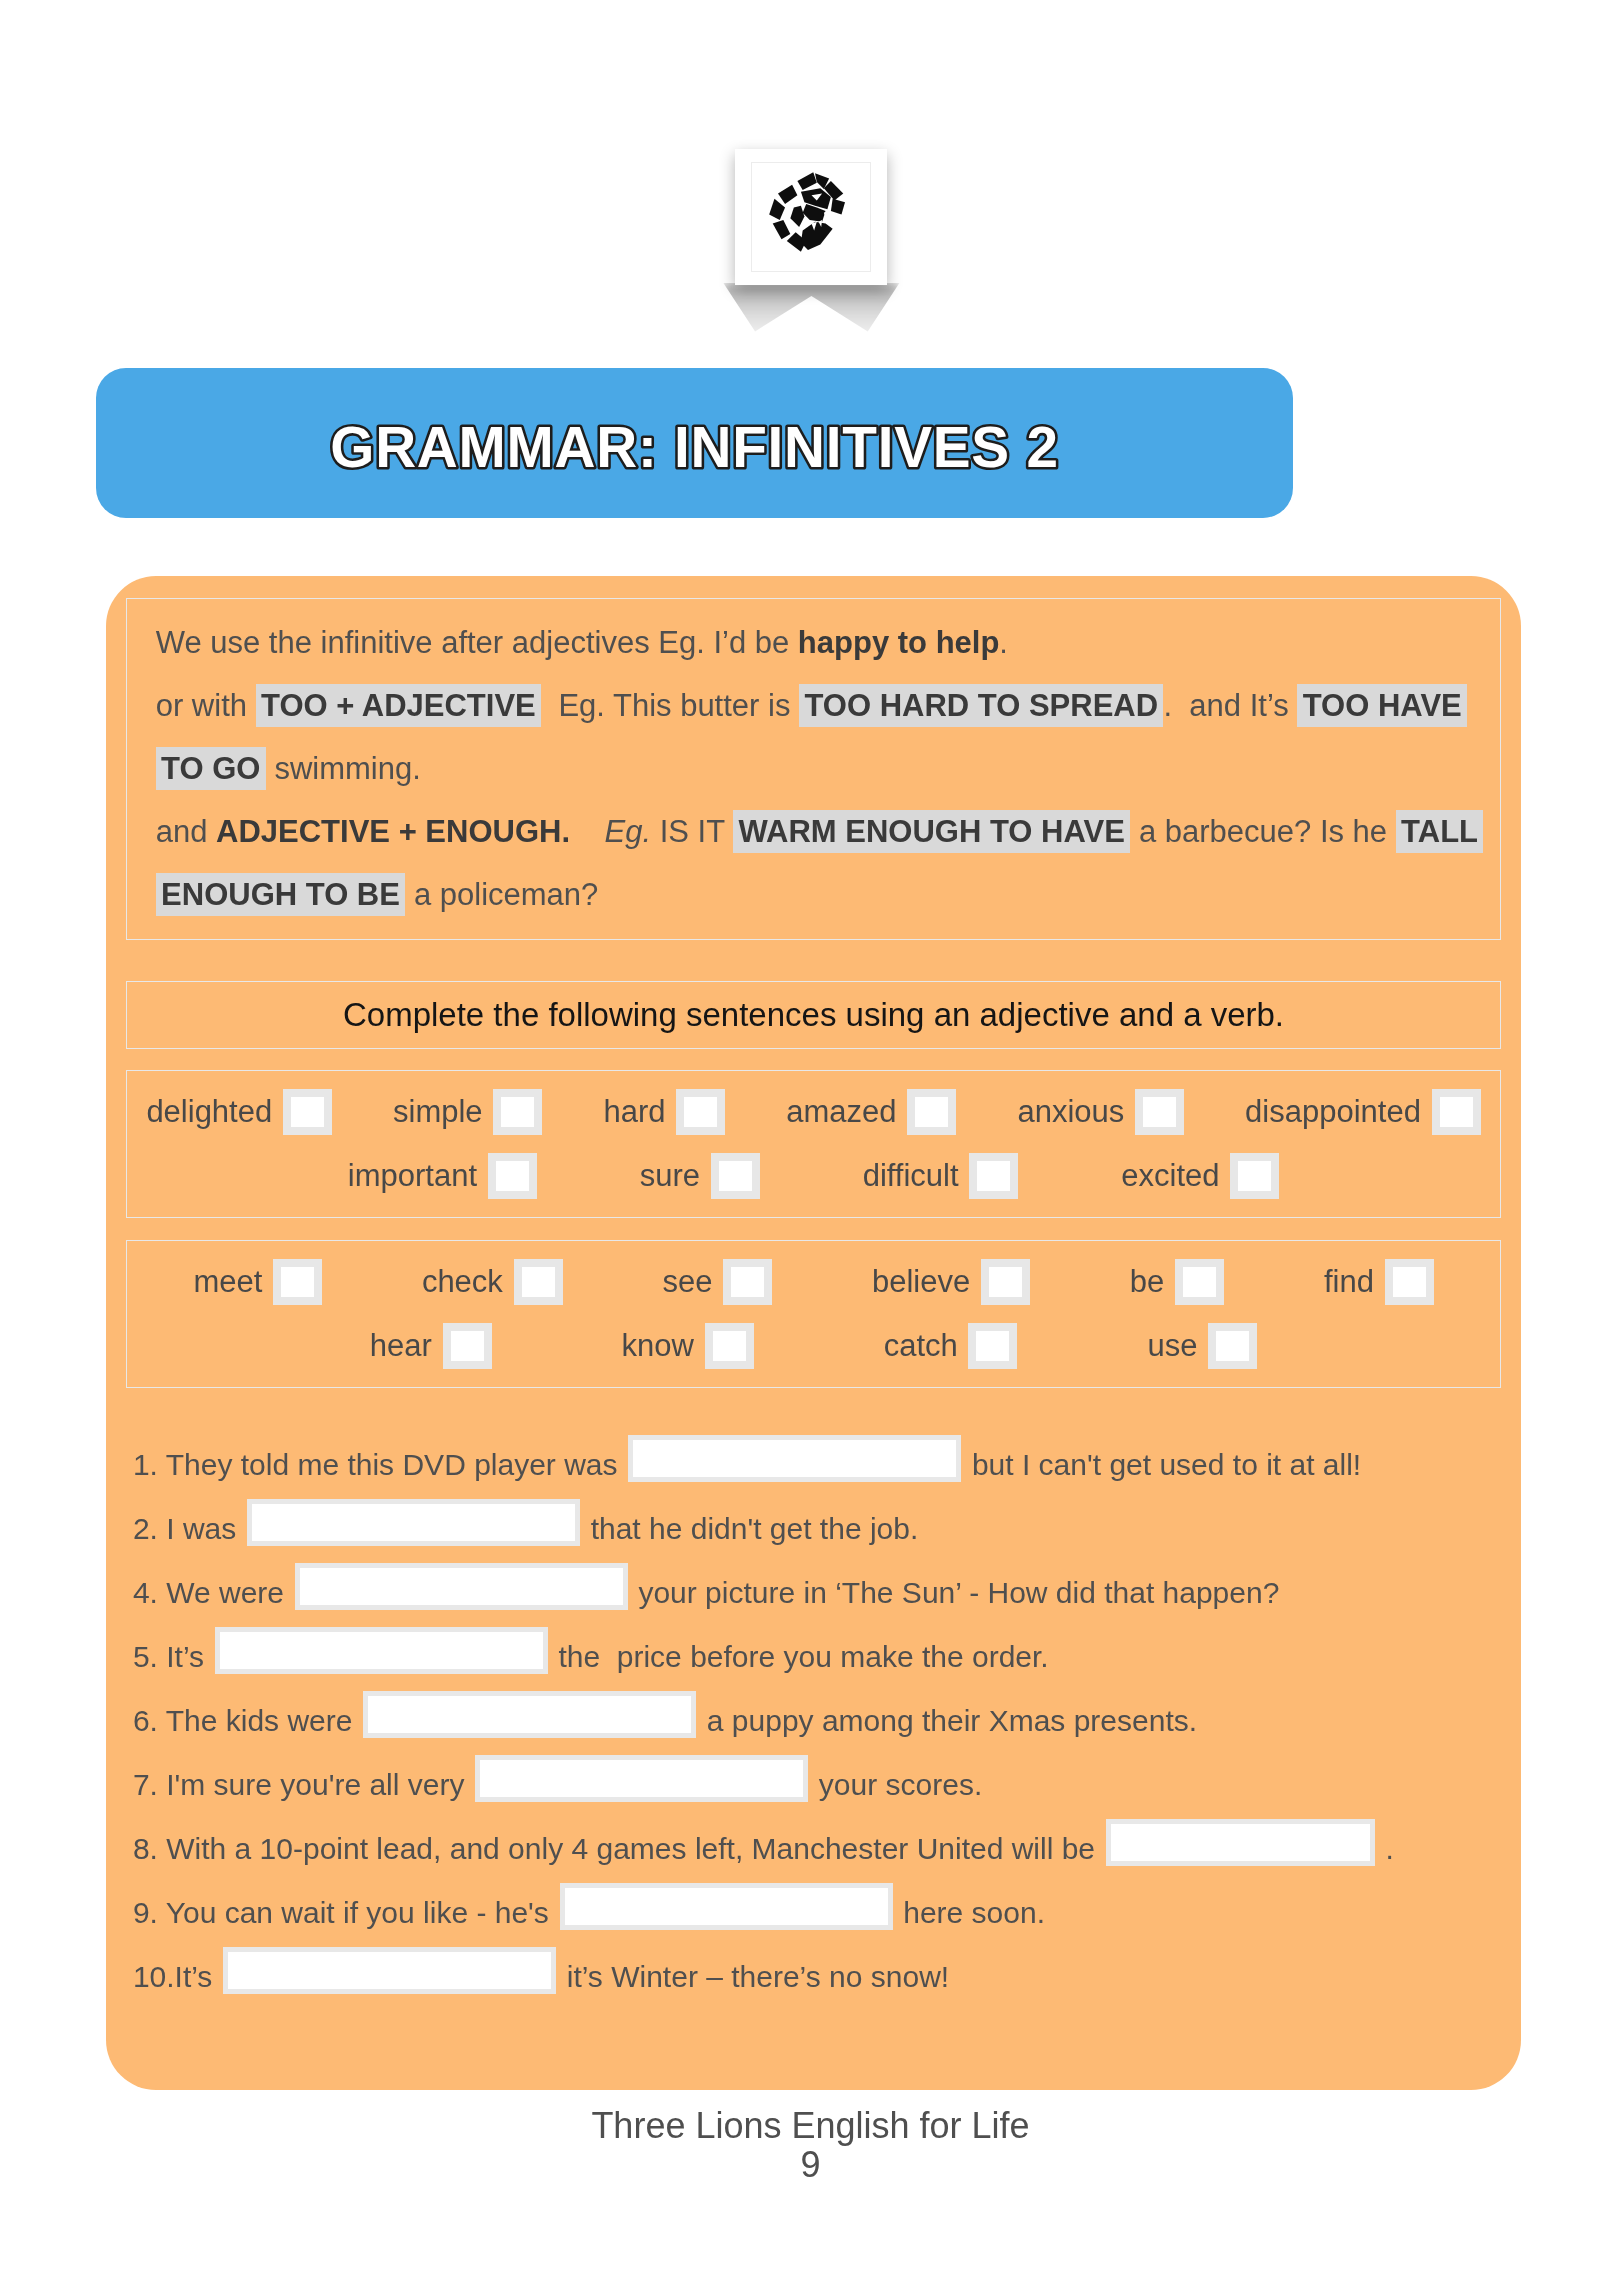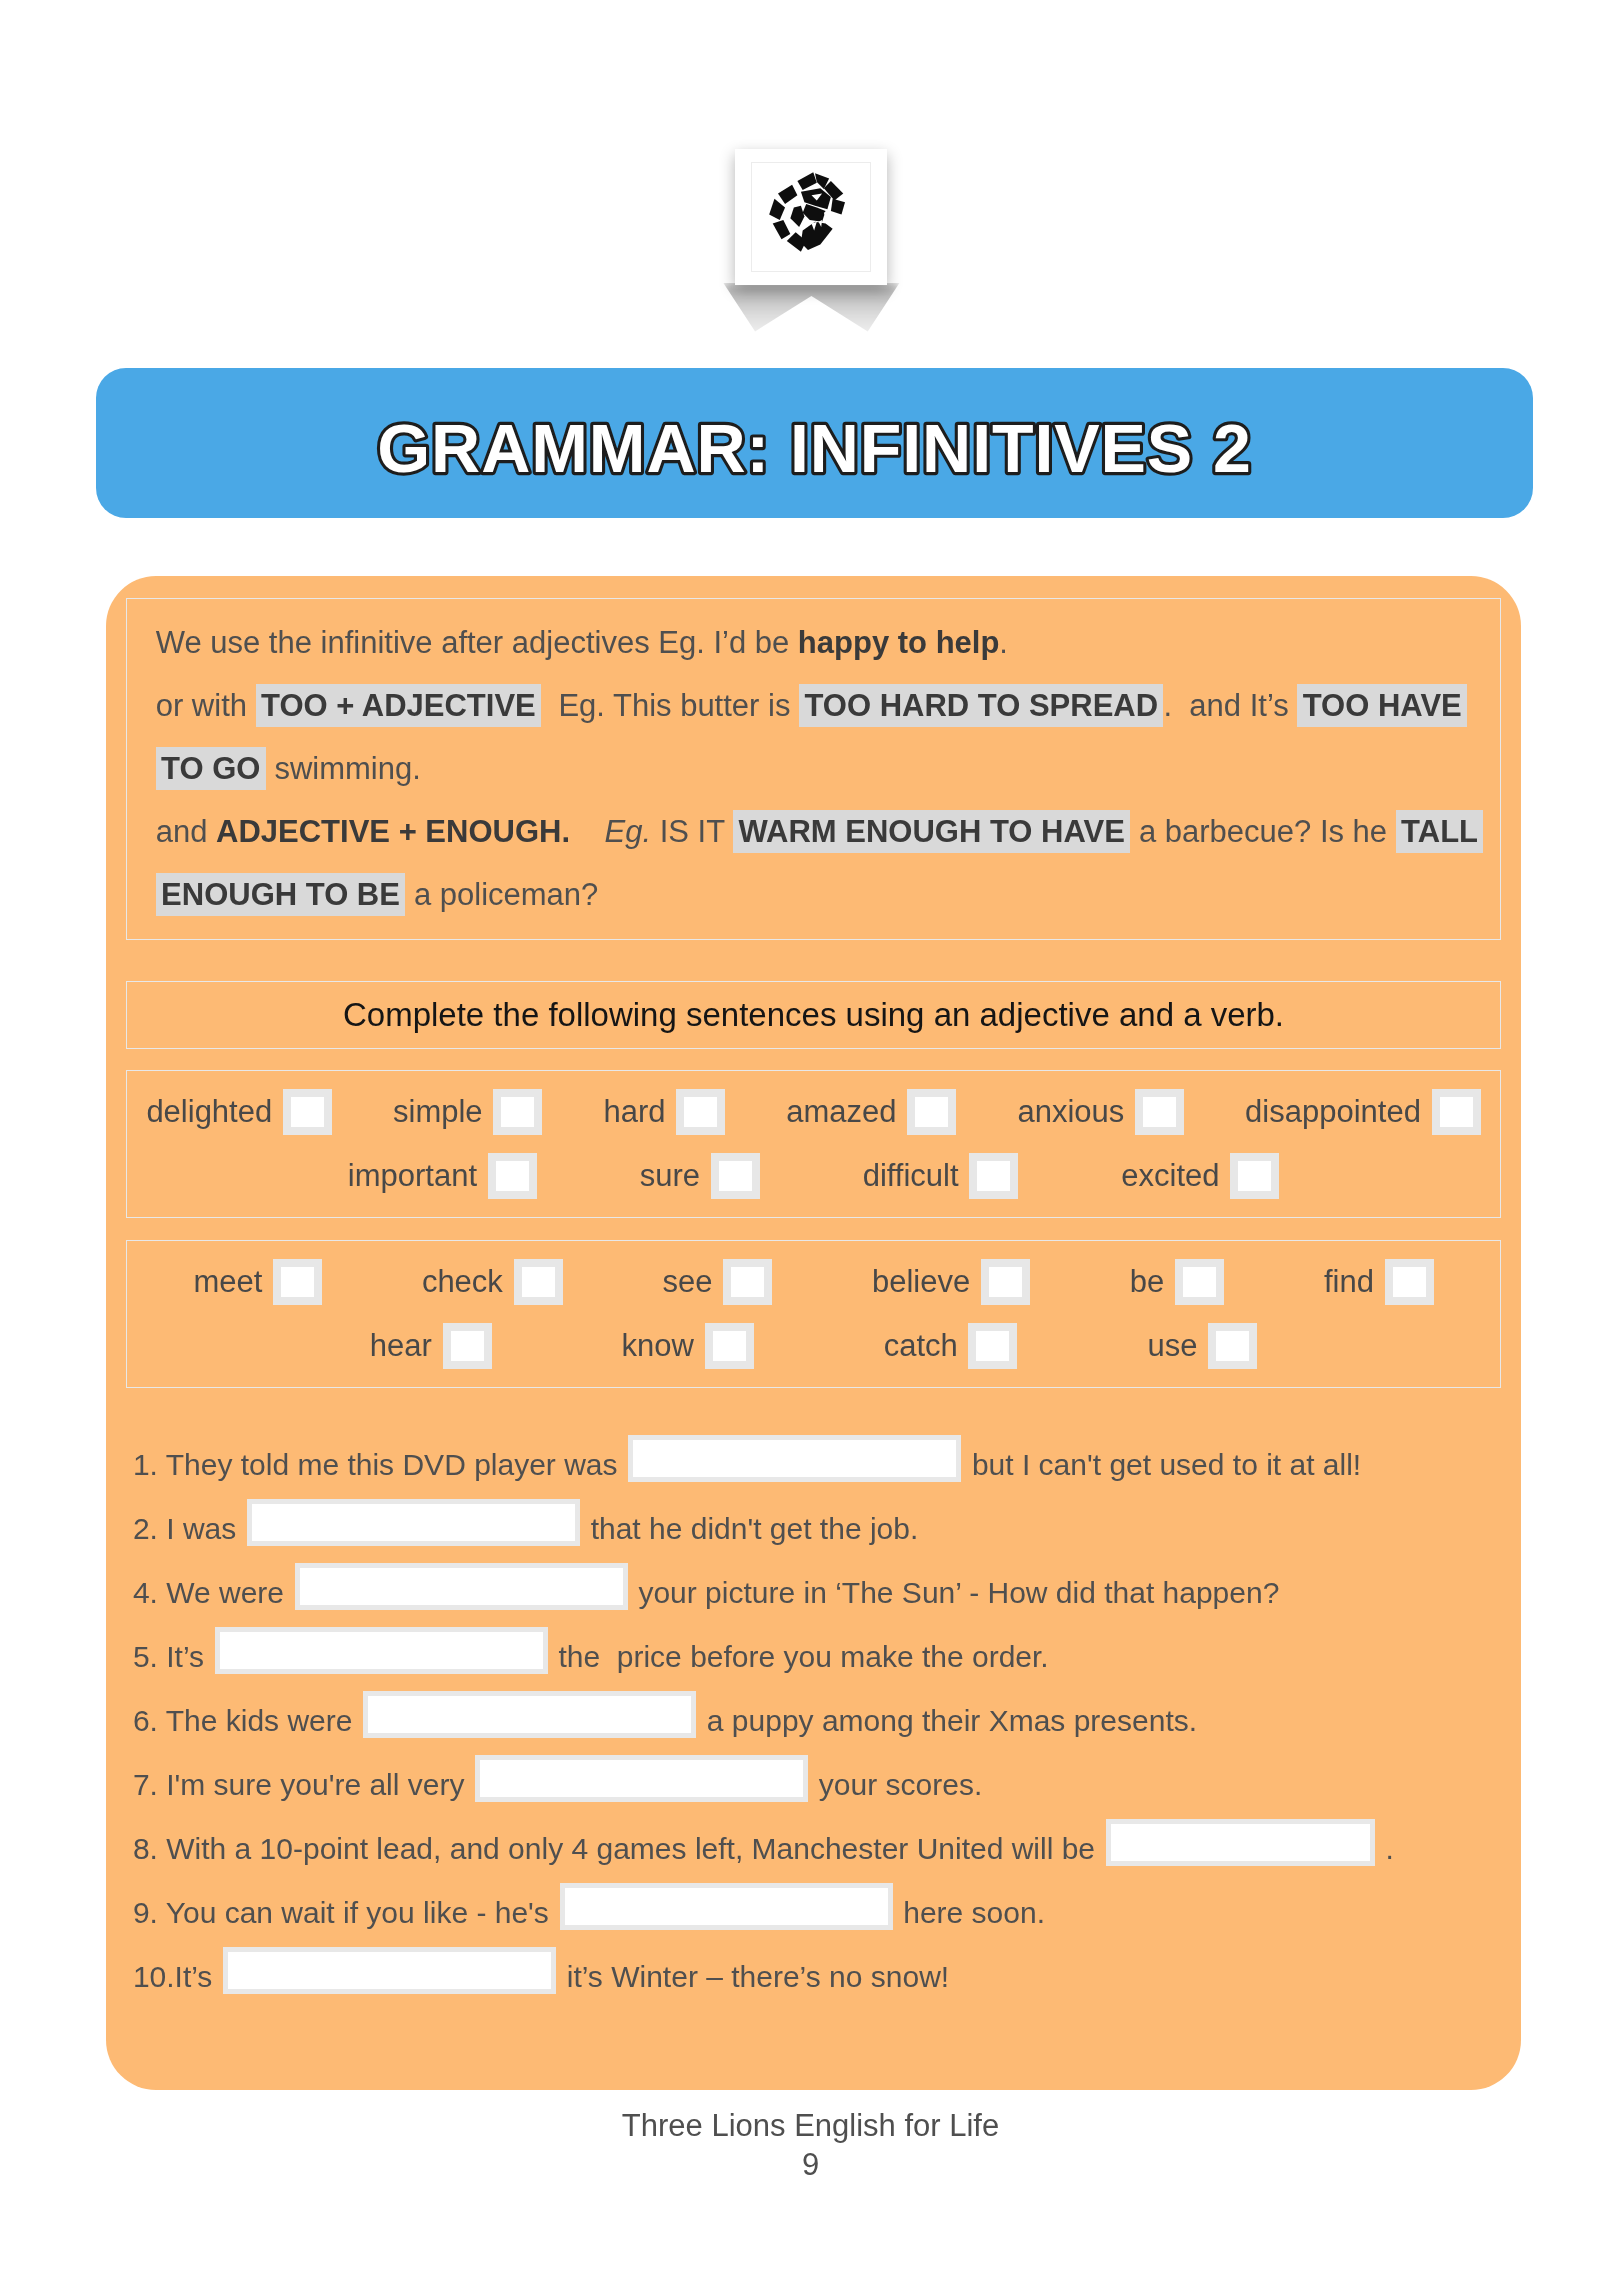--- a/index.html
+++ b/index.html
@@ -17,7 +17,7 @@
   .lion-frame { border:0.9px solid #ececec; padding:3.6px; }
 
   
-  .title-bar { position:absolute; left:96px; top:368px; width:1437px; height:150px;
+  .title-bar { position:absolute; left:96px; top:368px; width:1197px; height:150px;
                background:#4aa8e6; border-radius:30px; display:flex; align-items:center; justify-content:flex-end; }
 
   

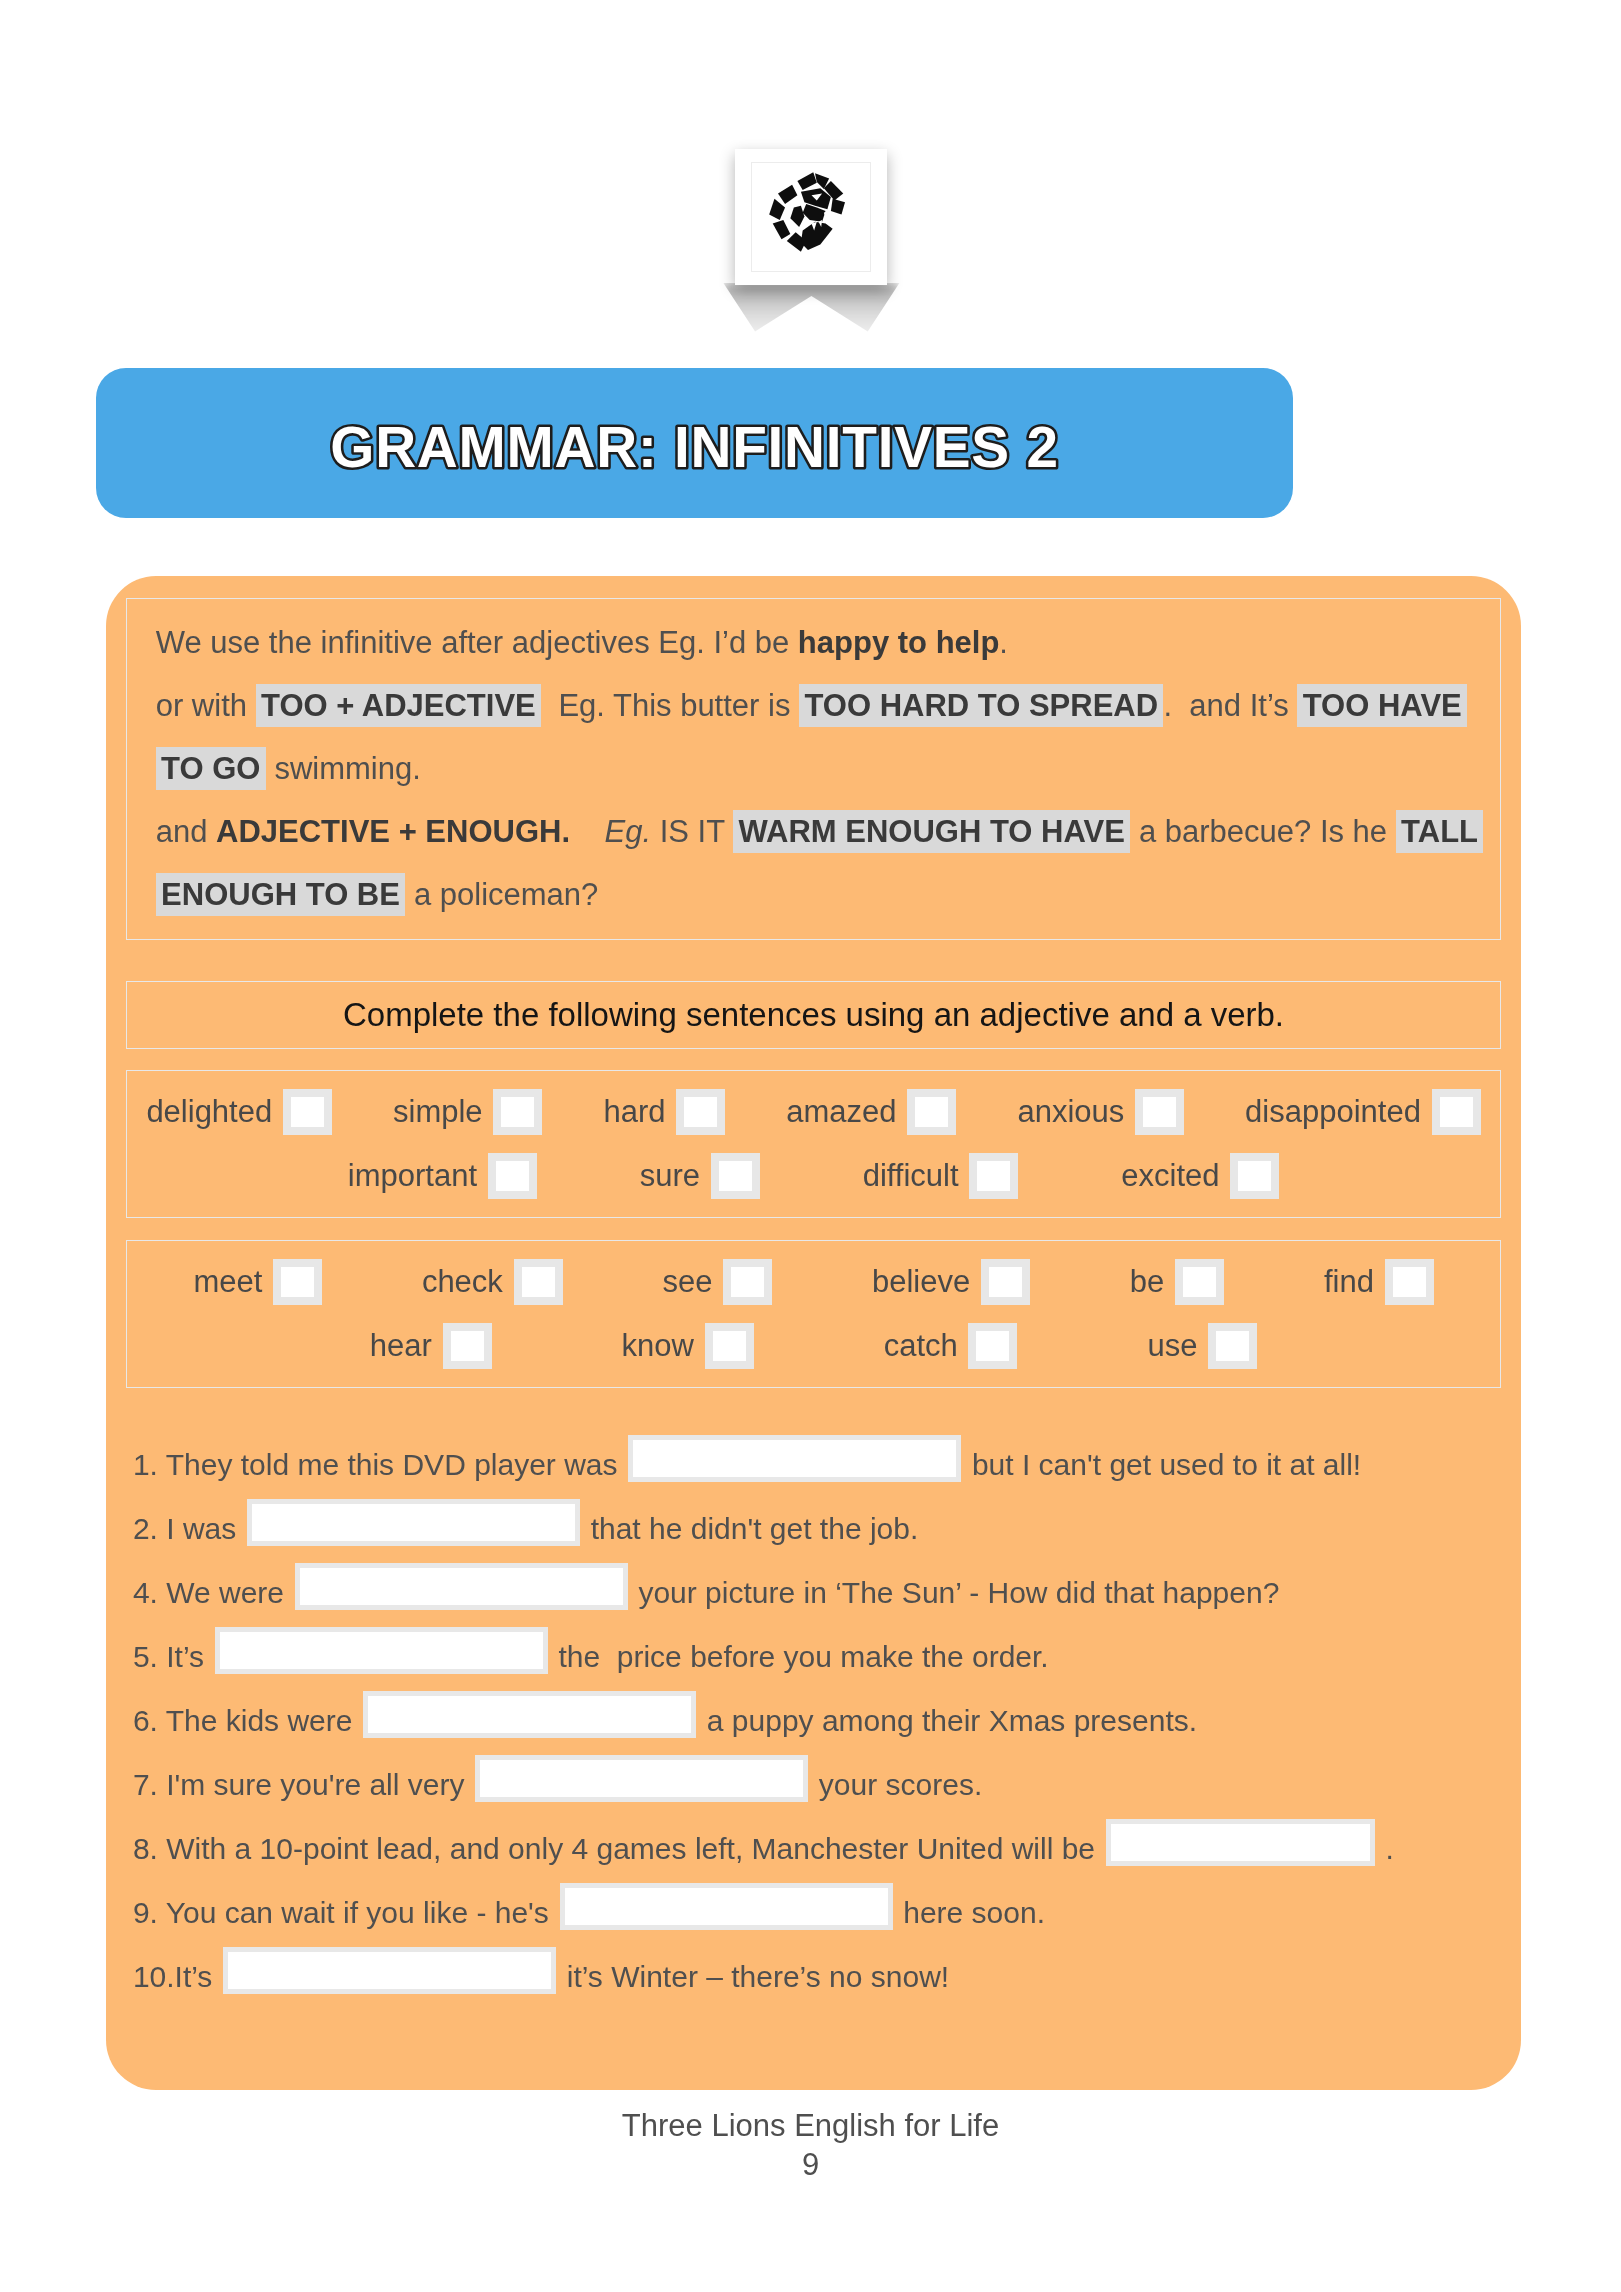--- a/index.html
+++ b/index.html
@@ -54,7 +54,7 @@
 
   
   .footer { position:absolute; left:0; top:2106px; width:1621px; text-align:center;
-            font-size:31px; color:#4f4f4f; line-height:39px; }
+            font-size:36px; color:#4f4f4f; line-height:39px; }
 </style>
 </head>
 <body>

